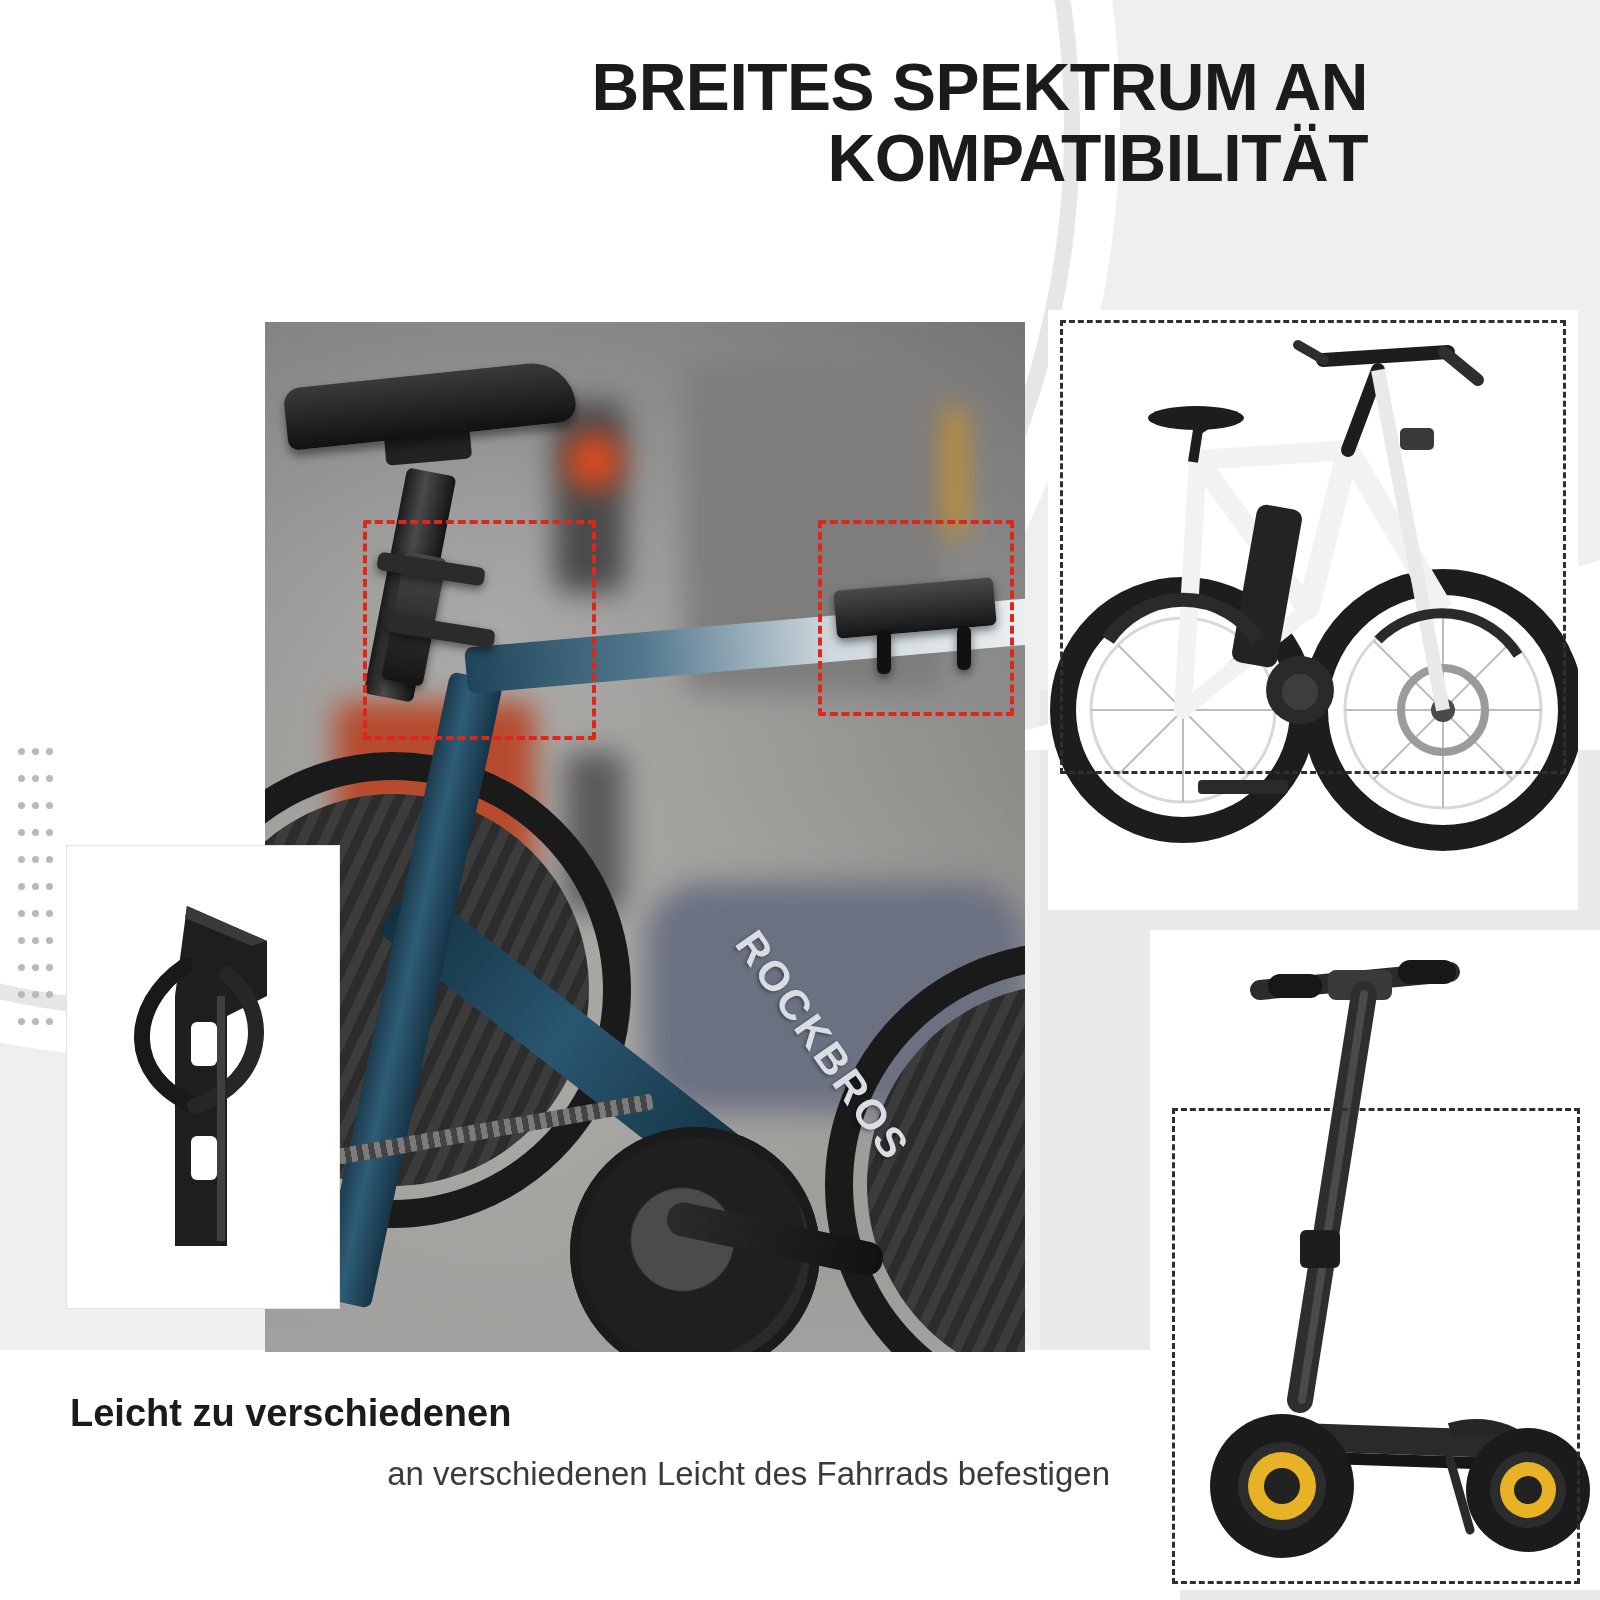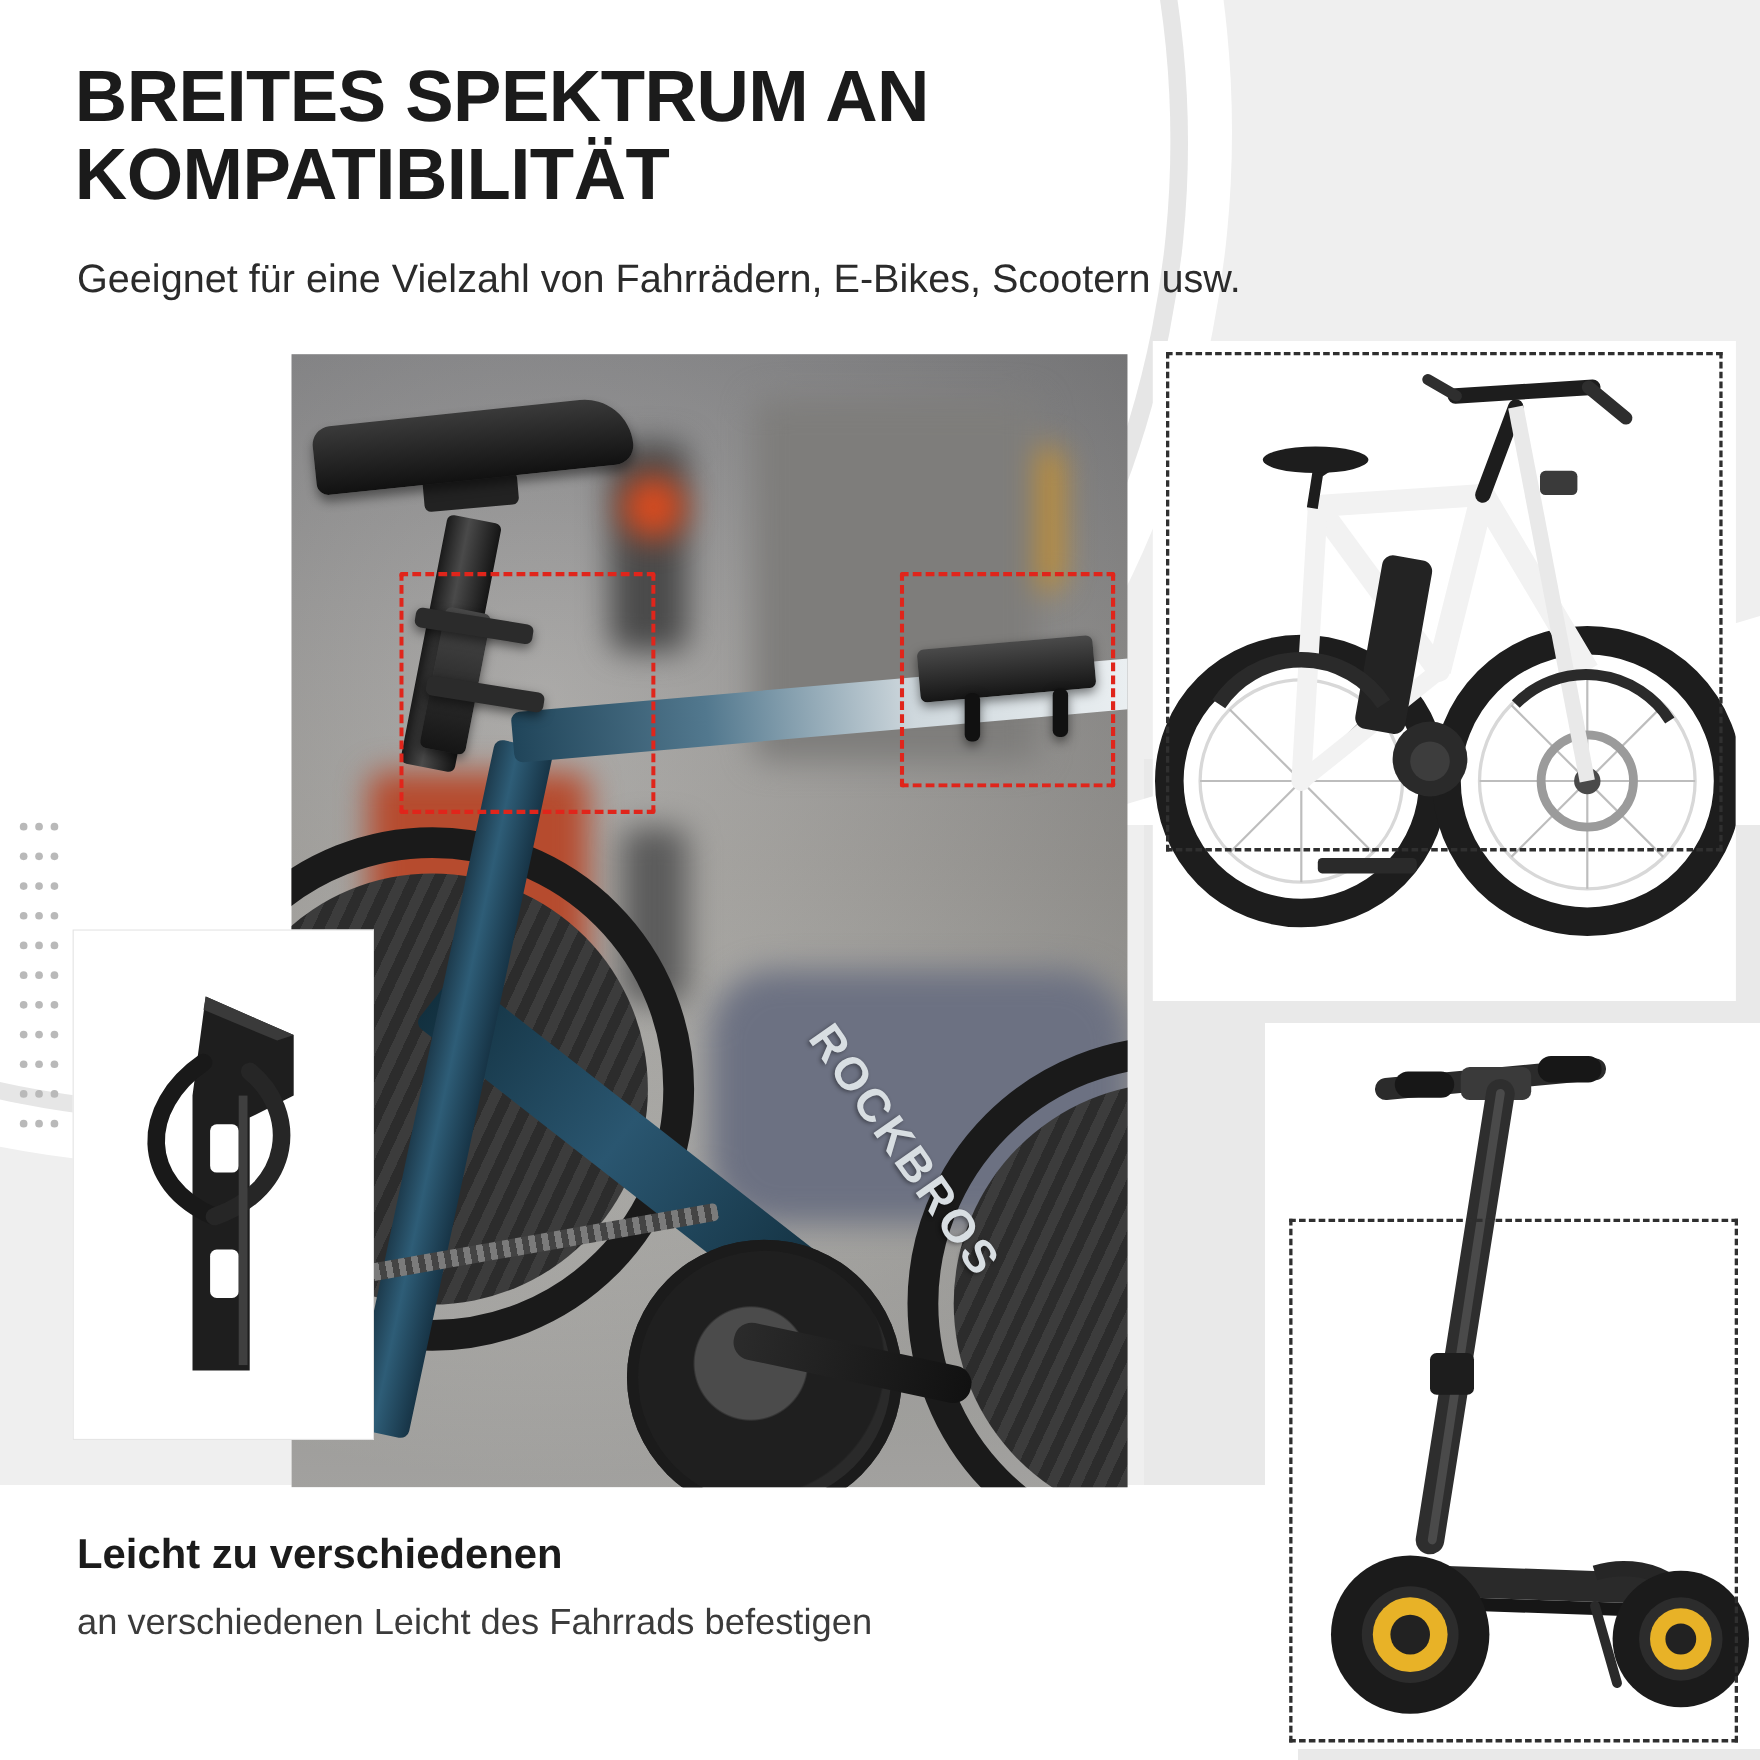--- a/index.html
+++ b/index.html
@@ -16,6 +16,7 @@
     height: 1600px;
     overflow: hidden;
     background: #f2f2f2;
+    text-align: right;
   }
 
   

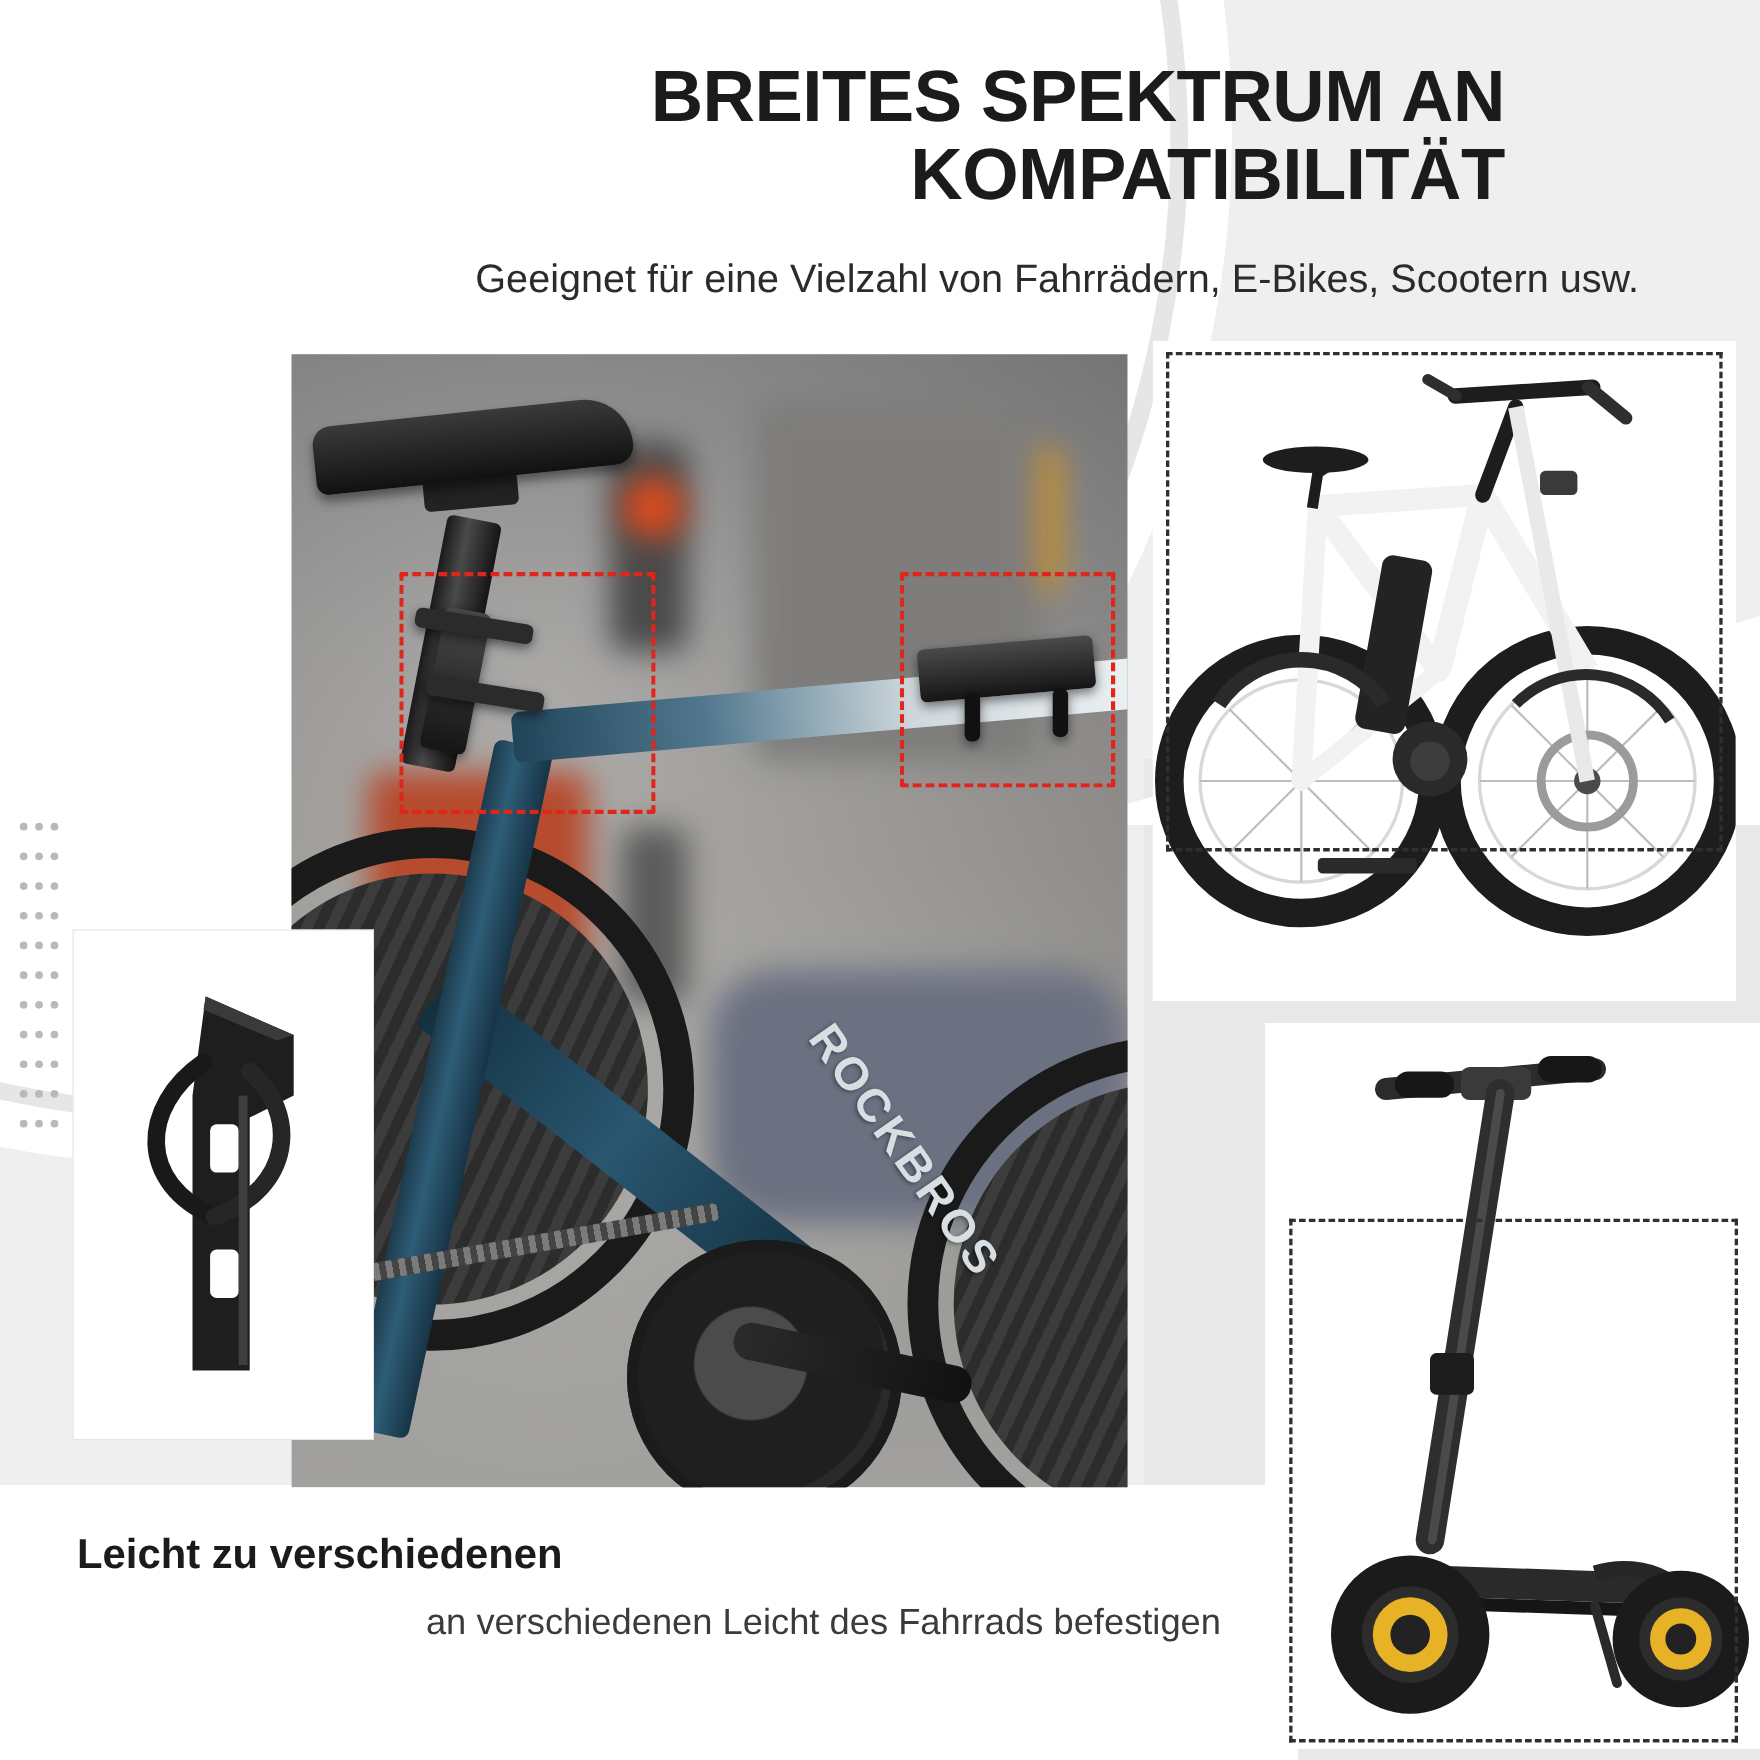--- a/index.html
+++ b/index.html
@@ -394,7 +394,6 @@
     <div>BREITES SPEKTRUM AN</div>
     <div>KOMPATIBILITÄT</div>
   </div>
-  <div class="subhead">Geeignet für eine Vielzahl von Fahrrädern, E-Bikes, Scootern usw.</div>
 
   <div class="panel" id="hero">
     <div class="hero-shadow-veil"></div>

